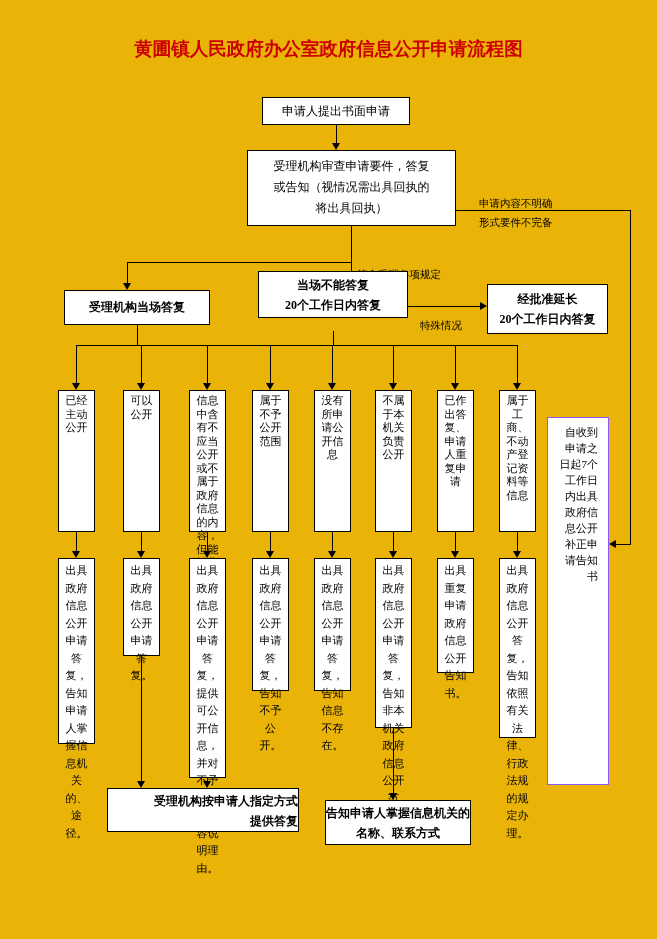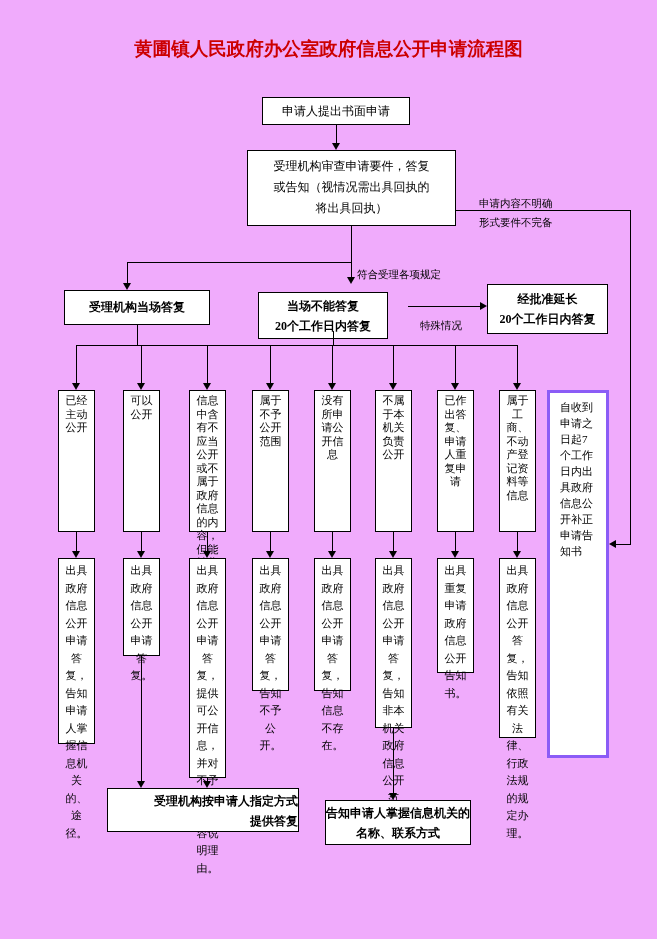--- a/index.html
+++ b/index.html
@@ -3,7 +3,7 @@
 <meta charset="utf-8">
 <style>
   html,body{margin:0;padding:0;background:#fff;}
-  #canvas{position:relative;width:657px;height:939px;background:#f0abfc;overflow:hidden;
+  #canvas{position:relative;width:657px;height:939px;background:#eab308;overflow:hidden;
           font-family:"Liberation Serif",serif;color:#000;}
   .ttl{position:absolute;left:0;top:36px;width:657px;text-align:center;
        font-size:18.5px;font-weight:bold;color:#cc0000;font-family:"Liberation Sans",sans-serif;}

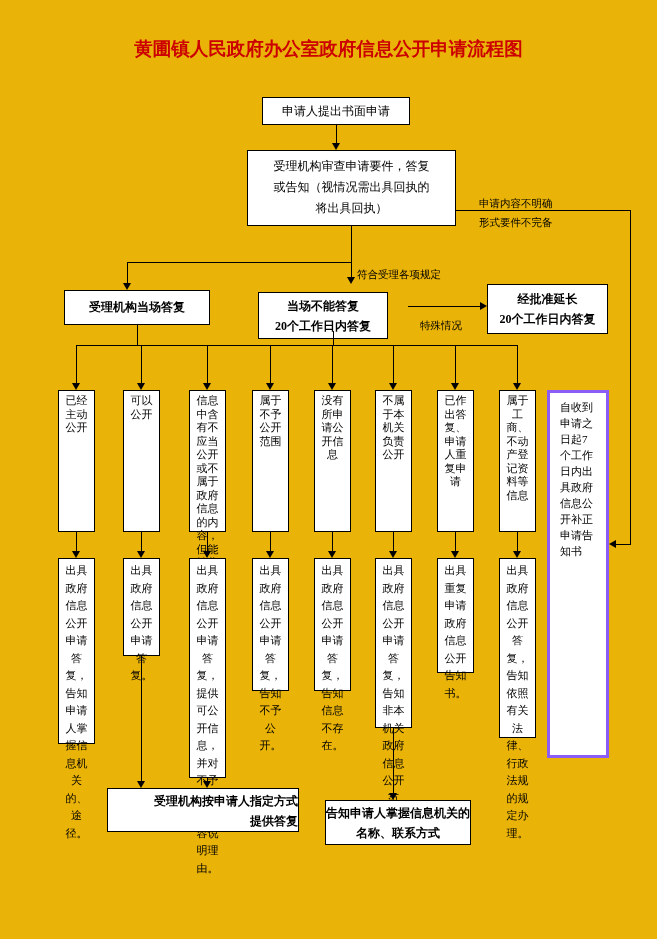--- a/index.html
+++ b/index.html
@@ -60,7 +60,7 @@
 
   <div class="box bold" style="left:64px;top:290px;width:146px;height:35px;line-height:33px;">受理机构当场答复</div>
 
-  <div class="box bold" style="left:258px;top:292px;width:130px;height:47px;padding-top:3px;line-height:20px;">
+  <div class="box bold" style="left:258px;top:271px;width:150px;height:47px;padding-top:3px;line-height:20px;">
     <div>当场不能答复</div>
     <div>20个工作日内答复</div>
   </div>

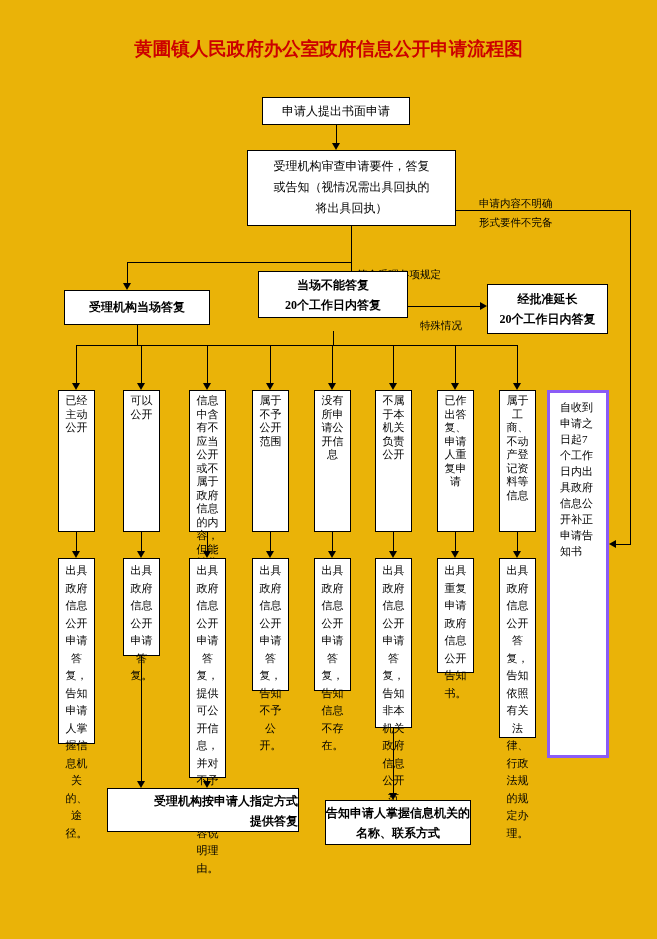--- a/index.html
+++ b/index.html
@@ -20,8 +20,8 @@
           width:37px;font-size:11px;line-height:13.5px;padding:3px 2px;text-align:center;
           word-break:break-all;}
   .actbox{line-height:17.5px;}
-  .tallbox{position:absolute;border:3px solid #8b5cf6;background:#fff;box-sizing:border-box;
-           font-size:11px;line-height:16px;padding:6px 10px;text-align:left;word-break:break-all;}
+  .tallbox{position:absolute;border:1px solid #8b5cf6;background:#fff;box-sizing:border-box;
+           font-size:11px;line-height:16px;padding:6px 10px;text-align:right;word-break:break-all;margin-top:27px;}
 </style>
 </head>
 <body>

